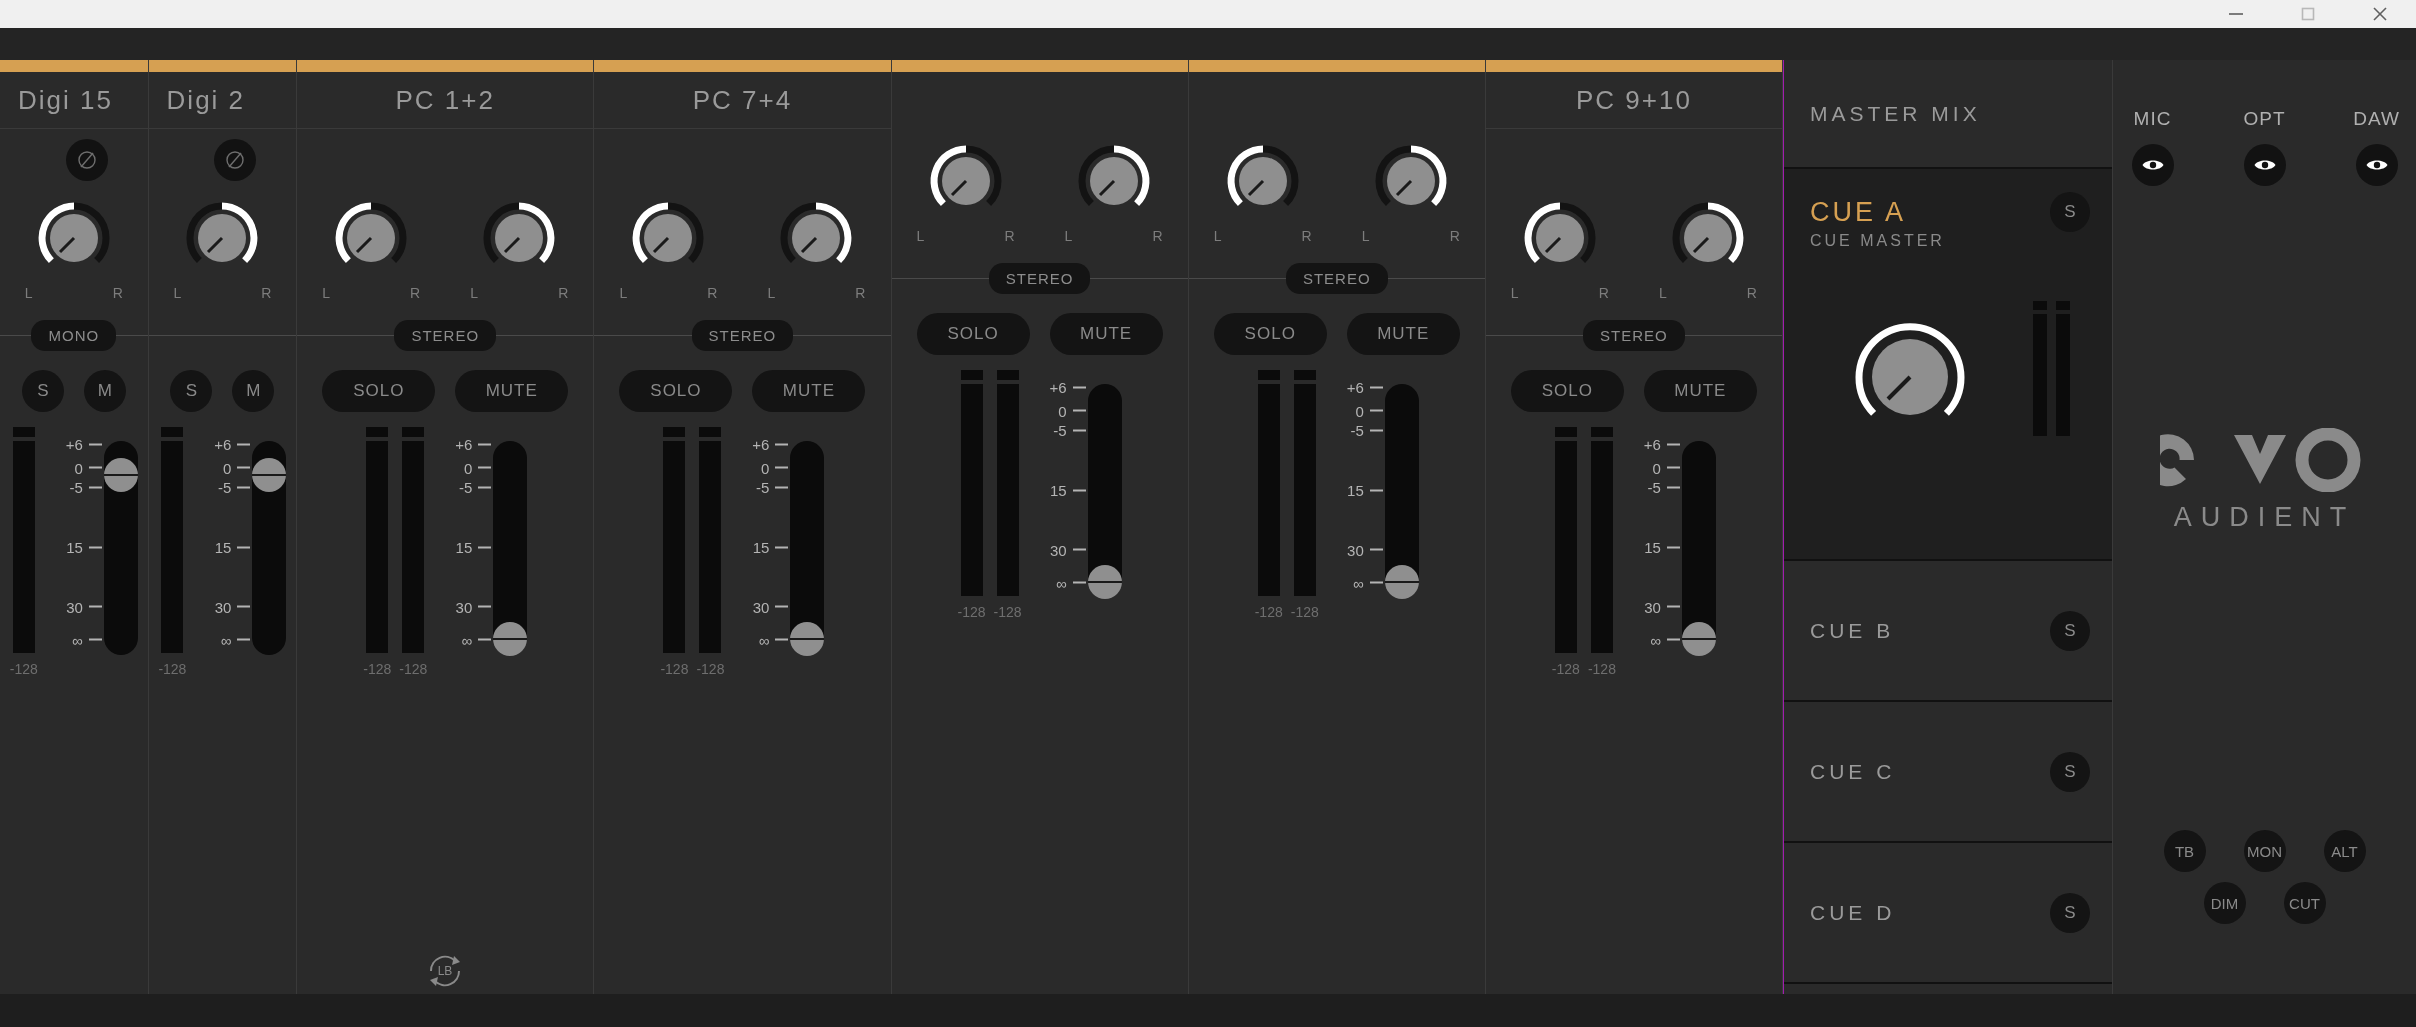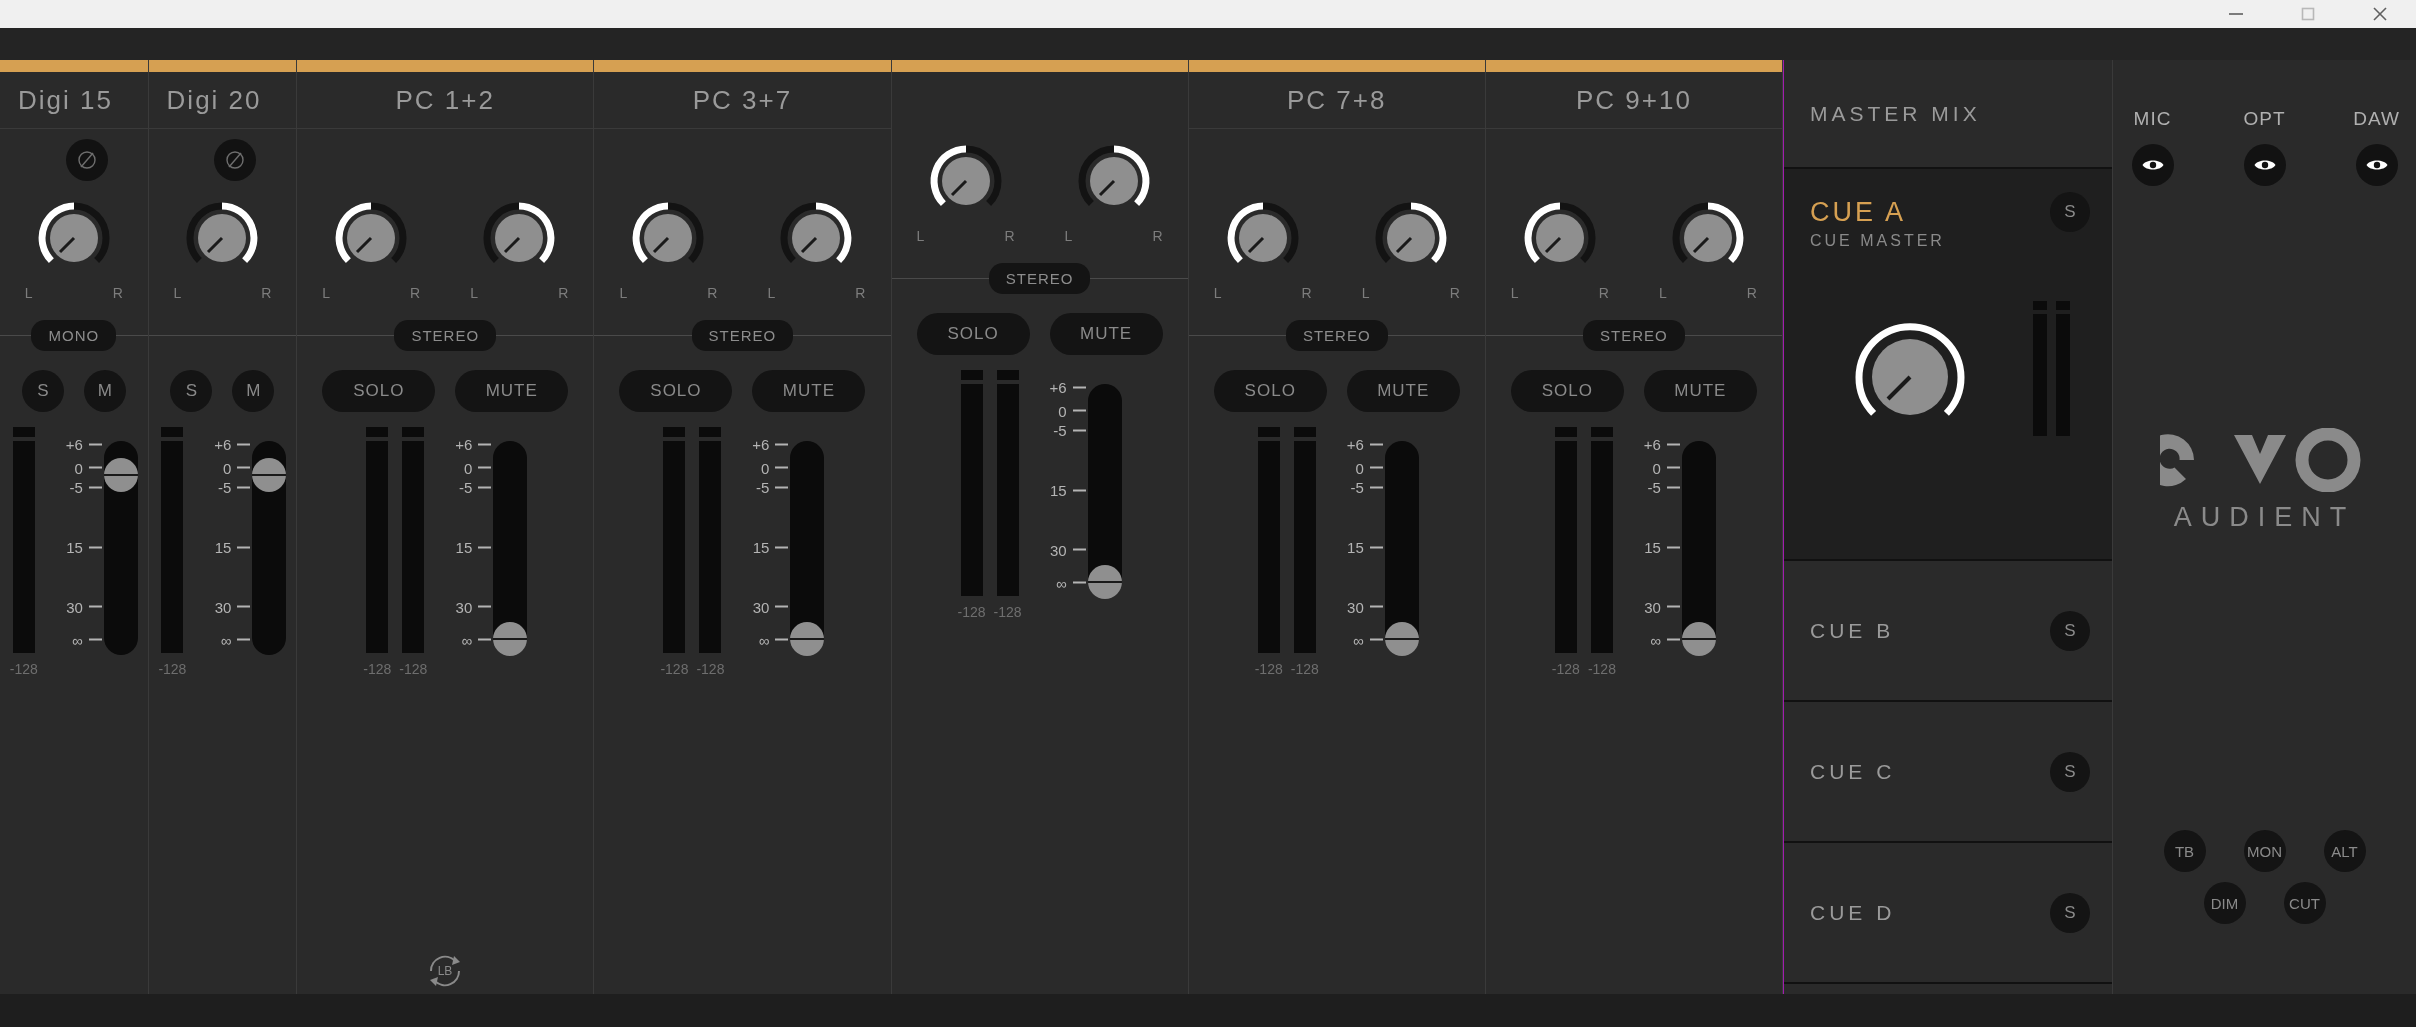--- a/index.html
+++ b/index.html
@@ -609,7 +609,7 @@
         </div>
         <div class="channel ch-mono">
           <div class="accent-bar"></div>
-          <div class="ch-name mono">Digi 20</div>
+          <div class="ch-name mono">Digi 2</div>
           <div class="phase-row">
             <div class="phase-btn">
               <svg width="26" height="26" viewBox="0 0 26 26">

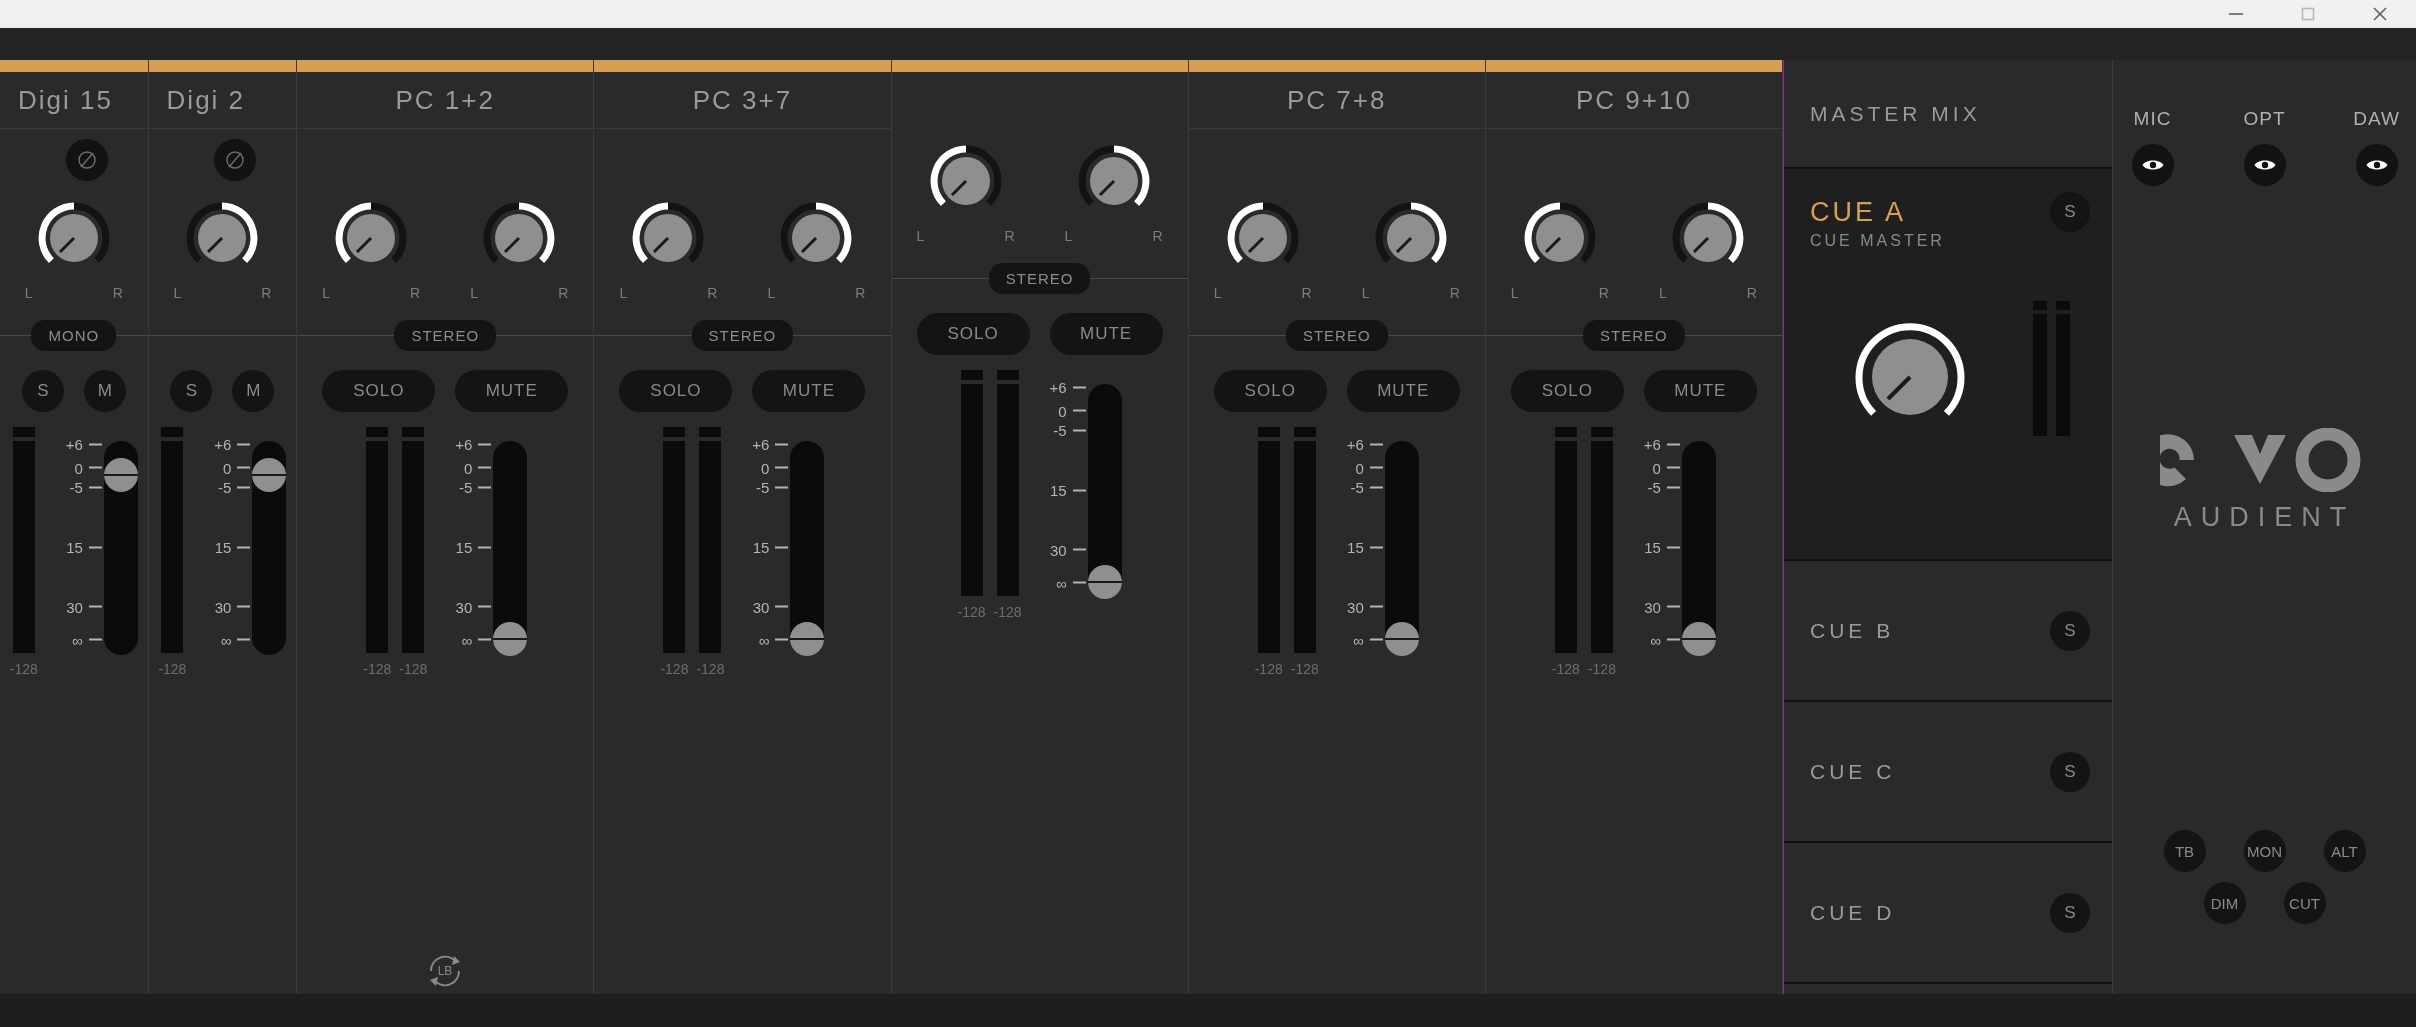--- a/index.html
+++ b/index.html
@@ -787,7 +787,7 @@
         </div>
         <div class="channel ch-stereo">
           <div class="accent-bar"></div>
-          <div class="ch-name stereo">PC 3+7</div>
+          <div class="ch-name stereo">PC 7+4</div>
           <div class="phase-row"></div>
           <div class="knob-row">
             <div class="knob-wrap">

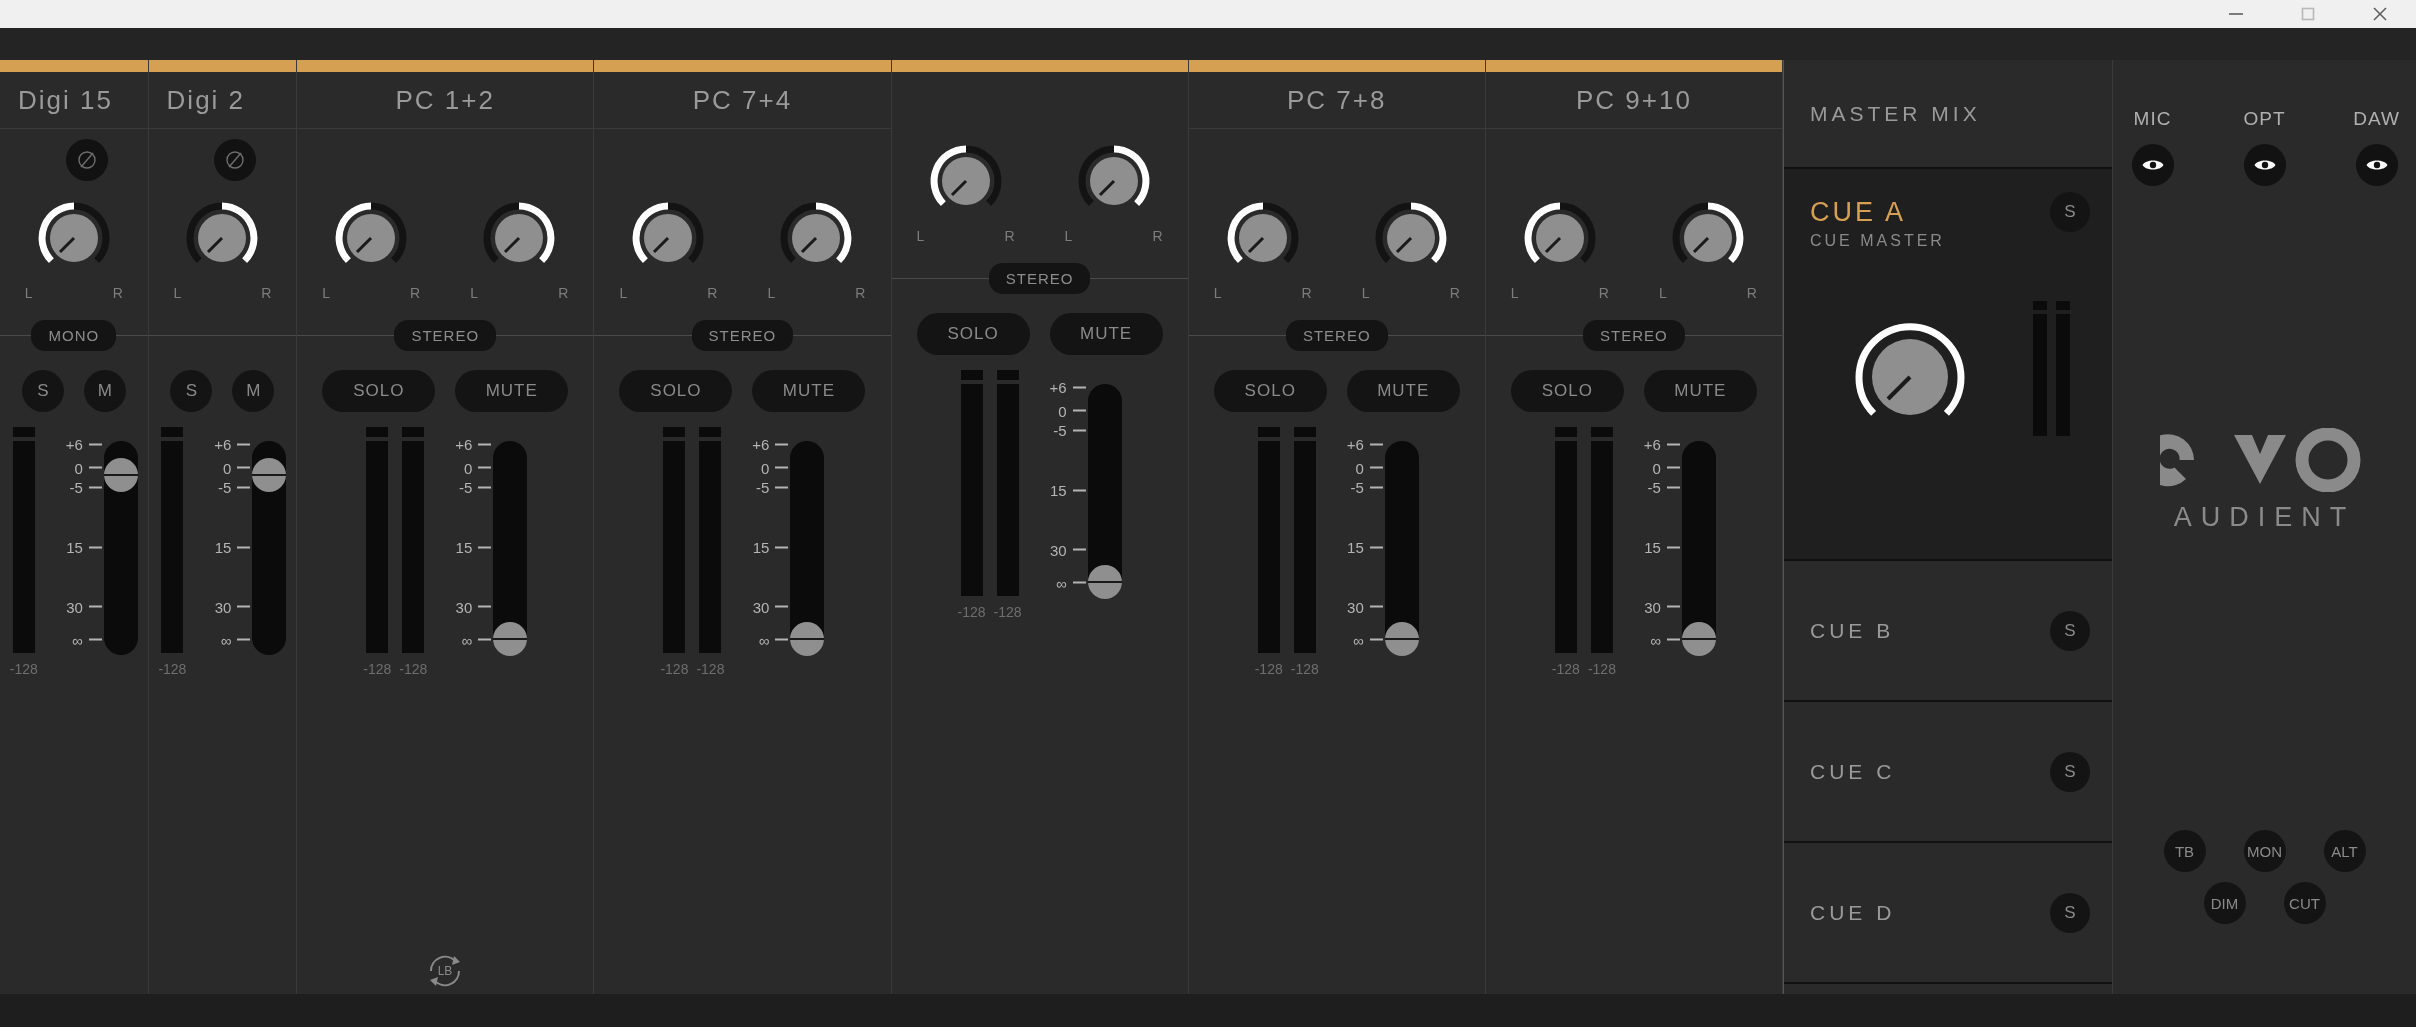--- a/index.html
+++ b/index.html
@@ -970,7 +970,6 @@
         </div>
         <div class="channel ch-stereo">
           <div class="accent-bar"></div>
-          <div class="ch-name stereo">PC 7+8</div>
           <div class="phase-row"></div>
           <div class="knob-row">
             <div class="knob-wrap">

